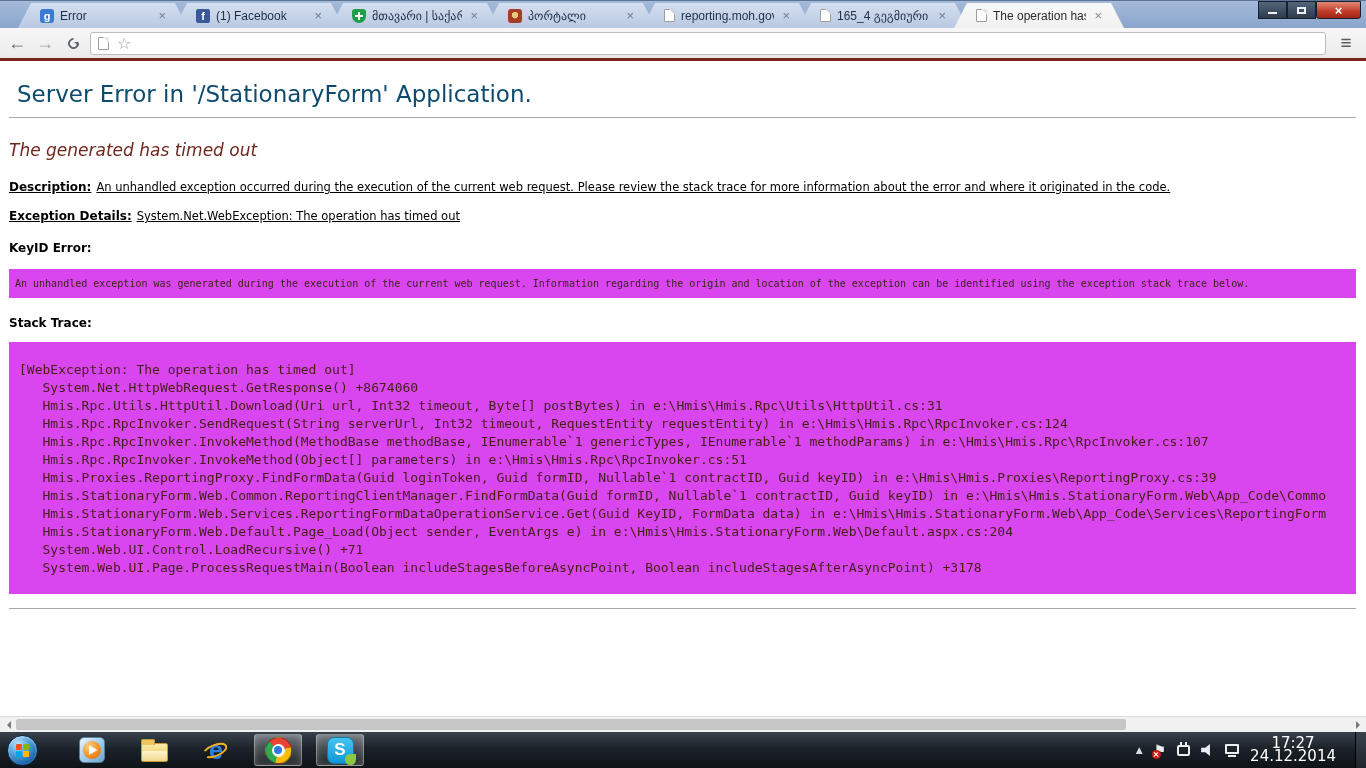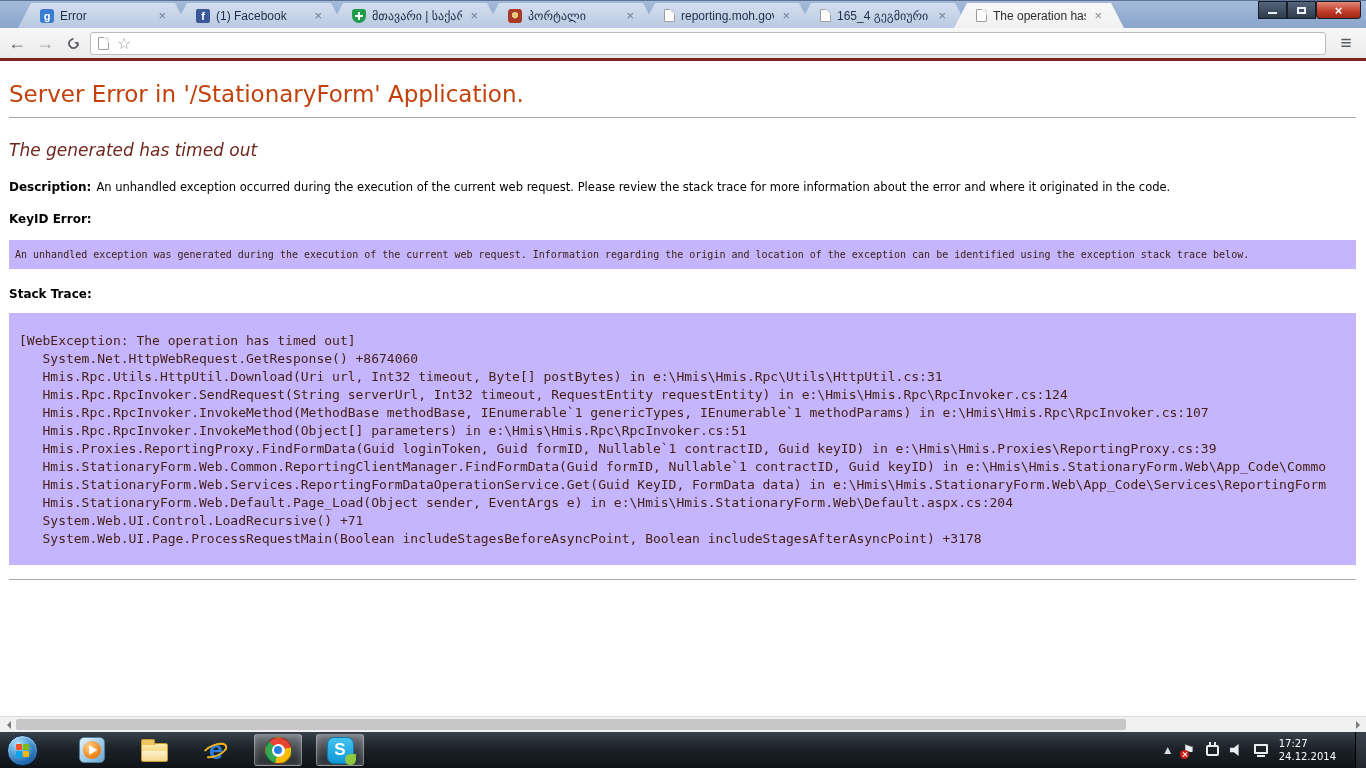--- a/index.html
+++ b/index.html
@@ -62,7 +62,7 @@
   .viewport { height:655px; background:#fff; overflow:hidden; position:relative;
               font-family:"DejaVu Sans", sans-serif; }
   .error-page { padding:8px 10px 0 9px; }
-  .page-title { font-size:23px; font-weight:normal; color:#c2410c; margin:12px 0 10px 0; }
+  .page-title { font-size:23px; font-weight:normal; color:#0c4a6e; margin:12px 0 10px 8px; }
   .rule { border:none; border-top:1px solid #a8a8a8; margin:0 0 2px 0; }
   .page-subtitle { font-size:17px; font-style:italic; font-weight:normal; color:#6f261d; margin:22px 0 20px 0; }
   .meta-line { font-size:11.5px; color:#000; margin:15px 0; }

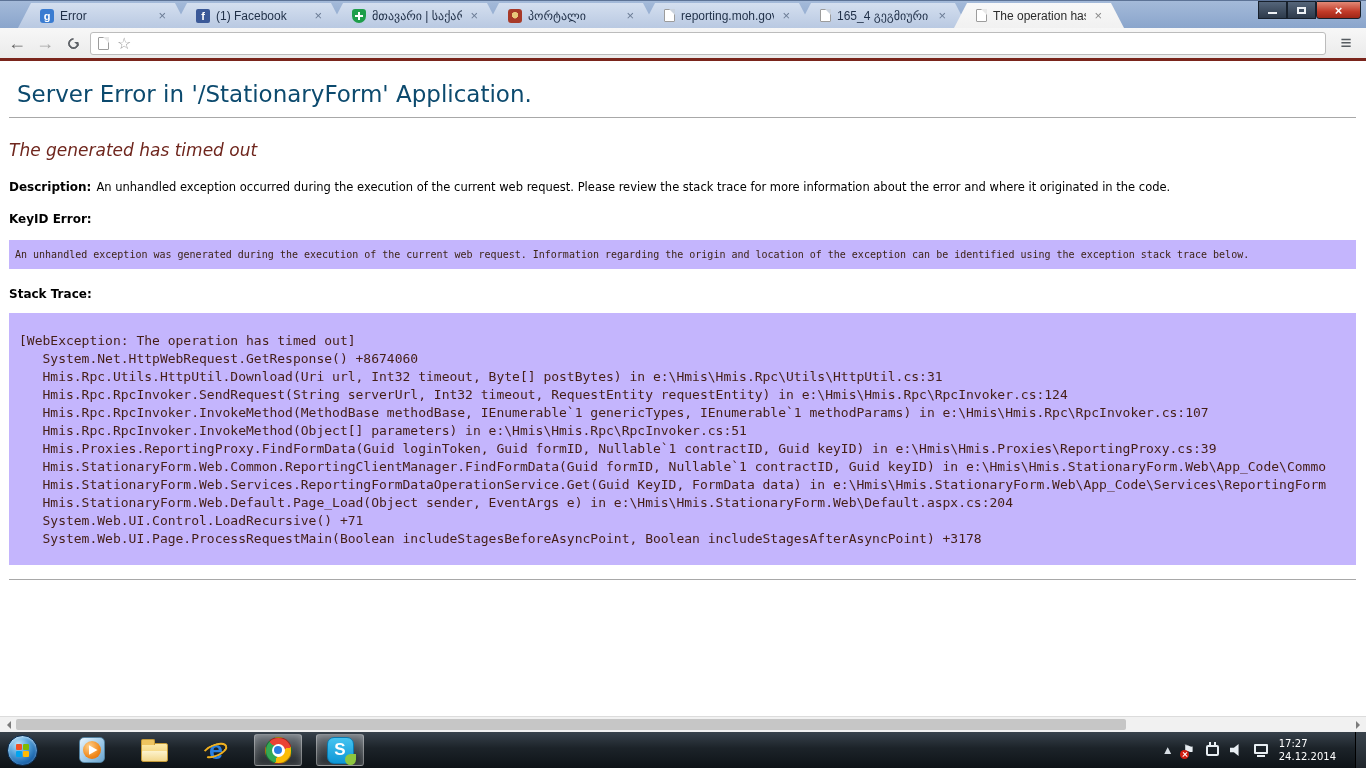--- a/index.html
+++ b/index.html
@@ -65,7 +65,7 @@
   .page-title { font-size:23px; font-weight:normal; color:#0c4a6e; margin:12px 0 10px 8px; }
   .rule { border:none; border-top:1px solid #a8a8a8; margin:0 0 2px 0; }
   .page-subtitle { font-size:17px; font-style:italic; font-weight:normal; color:#6f261d; margin:22px 0 20px 0; }
-  .meta-line { font-size:11.5px; color:#000; margin:15px 0; }
+  .meta-line { font-size:11.5px; color:#000; margin:15px 0;text-decoration:underline; }
   .meta-label { font-weight:bold; font-size:12px; margin-right:5px; }
   .section-label { font-weight:bold; font-size:12px; margin:18px 0 10px 0; }
   .code-box { background:#c4b5fd; font-family:"DejaVu Sans Mono", monospace; }

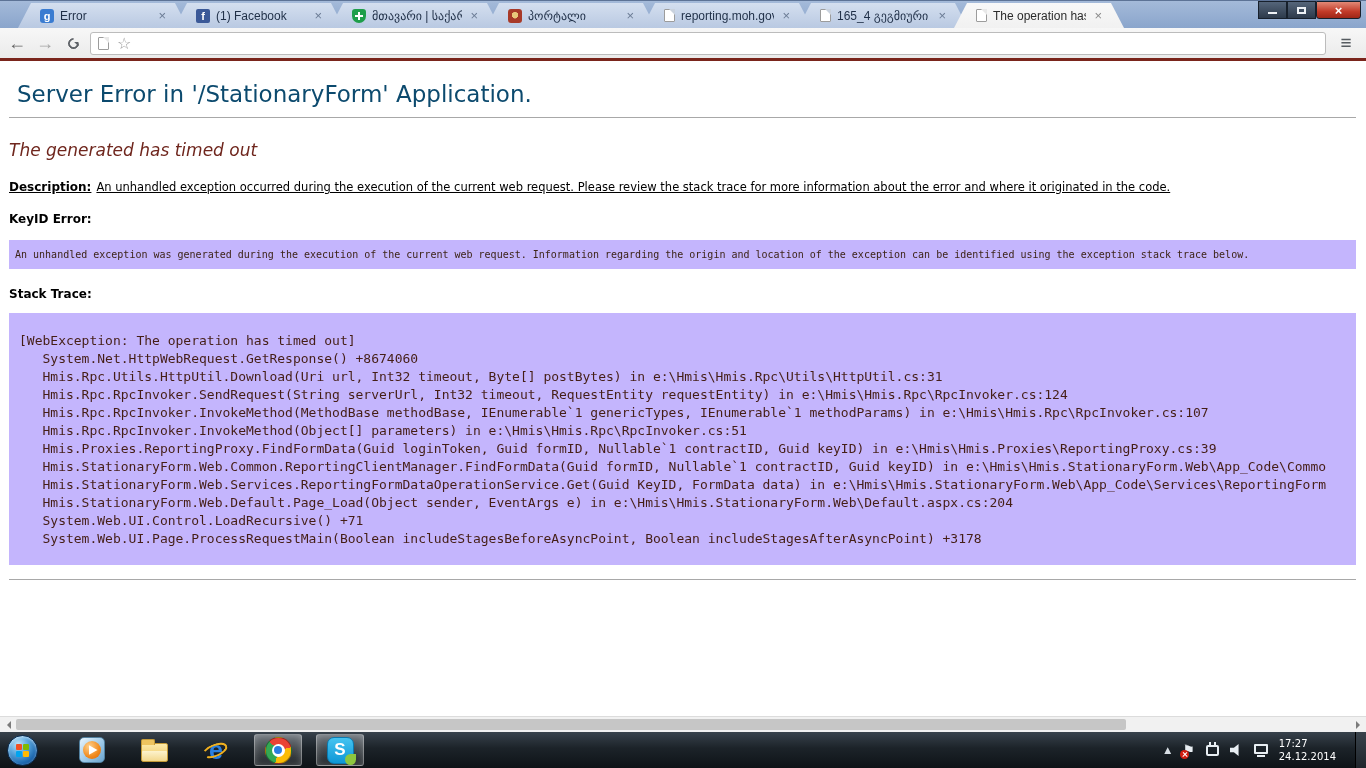--- a/index.html
+++ b/index.html
@@ -228,6 +228,9 @@
     <div class="meta-line">
       <span class="meta-label">Description:</span><span>An unhandled exception occurred during the execution of the current web request. Please review the stack trace for more information about the error and where it originated in the code.</span>
     </div>
+    <div class="meta-line">
+      <span class="meta-label">Exception Details:</span><span>System.Net.WebException: The operation has timed out</span>
+    </div>
 
     <div class="section-label">KeyID Error:</div>
     <div class="code-box source-box">An unhandled exception was generated during the execution of the current web request. Information regarding the origin and location of the exception can be identified using the exception stack trace below.</div>

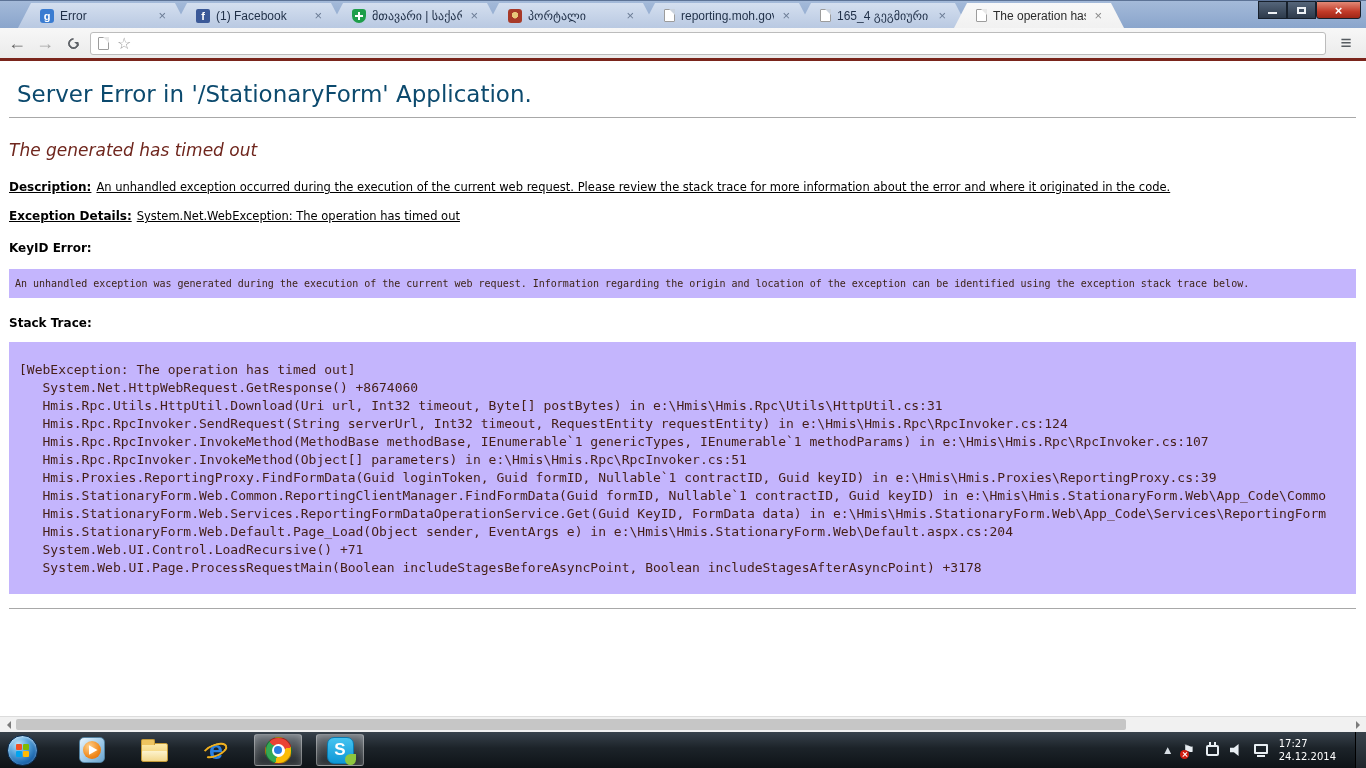--- a/index.html
+++ b/index.html
@@ -68,7 +68,7 @@
   .meta-line { font-size:11.5px; color:#000; margin:15px 0;text-decoration:underline; }
   .meta-label { font-weight:bold; font-size:12px; margin-right:5px; }
   .section-label { font-weight:bold; font-size:12px; margin:18px 0 10px 0; }
-  .code-box { background:#c4b5fd; font-family:"DejaVu Sans Mono", monospace; }
+  .code-box { background:#d946ef; font-family:"DejaVu Sans Mono", monospace; }
   .source-box { font-size:10px; color:#3d2418; padding:9px 6px; margin:14px 0 6px 0; }
   .stack-box { font-size:13px; line-height:18px; color:#451e16; padding:19px 0 17px 10px;
                margin:12px 0 14px 0; white-space:pre; overflow:hidden; }

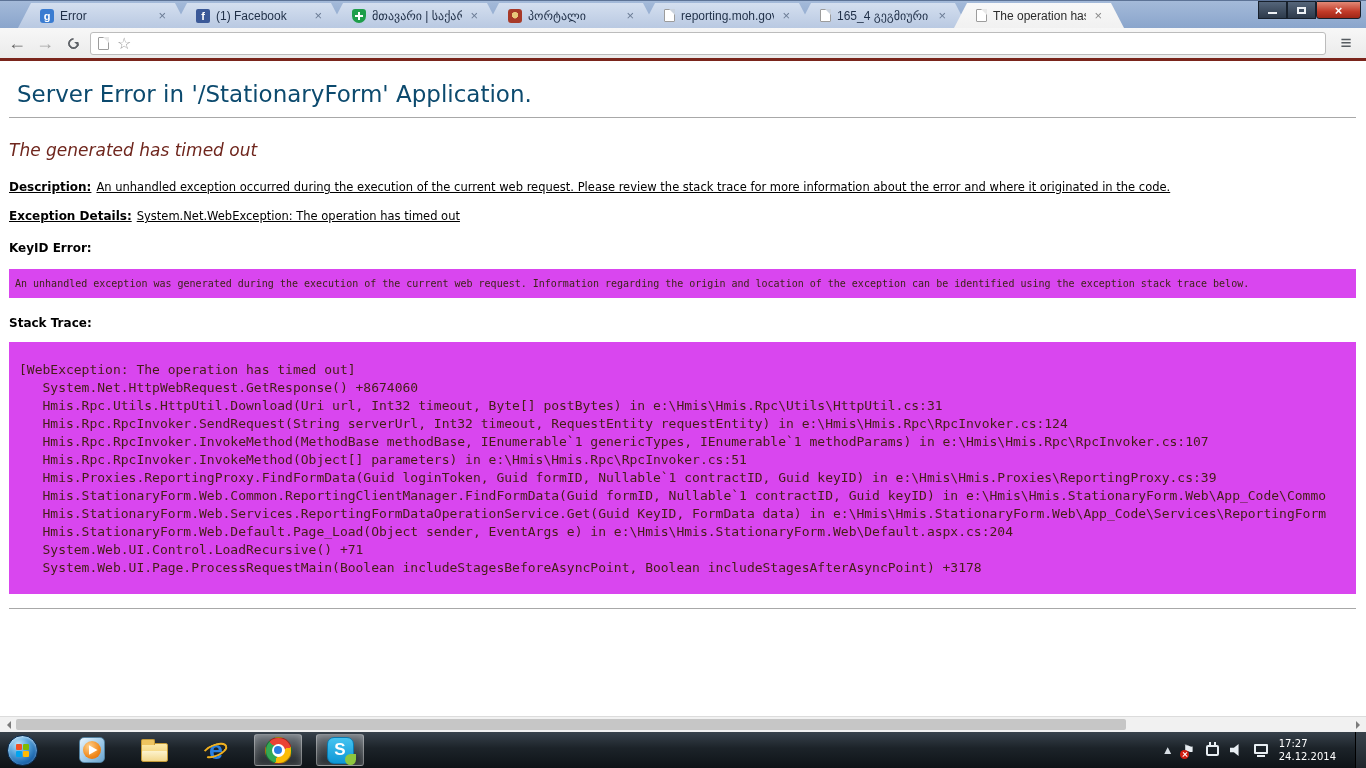--- a/index.html
+++ b/index.html
@@ -143,7 +143,7 @@
                   clip-path:polygon(0 32%,32% 32%,68% 4%,68% 96%,32% 68%,0 68%); }
   .tray-net { width:14px; height:10px; border:2px solid #e8eef2; border-radius:1px; position:relative; margin-top:-2px; }
   .tray-net::after { content:""; position:absolute; left:1px; right:1px; bottom:-5px; height:2px; background:#e8eef2; }
-  .clock { text-align:left; font-size:10px; line-height:13px; color:#fff; padding-right:6px; }
+  .clock { text-align:center; font-size:15px; line-height:13px; color:#fff; padding-right:6px; }
   .show-desktop { width:11px; height:36px; background:linear-gradient(#39434c,#20262c);
                   border-left:1px solid #000; margin-left:2px; }
 </style>

